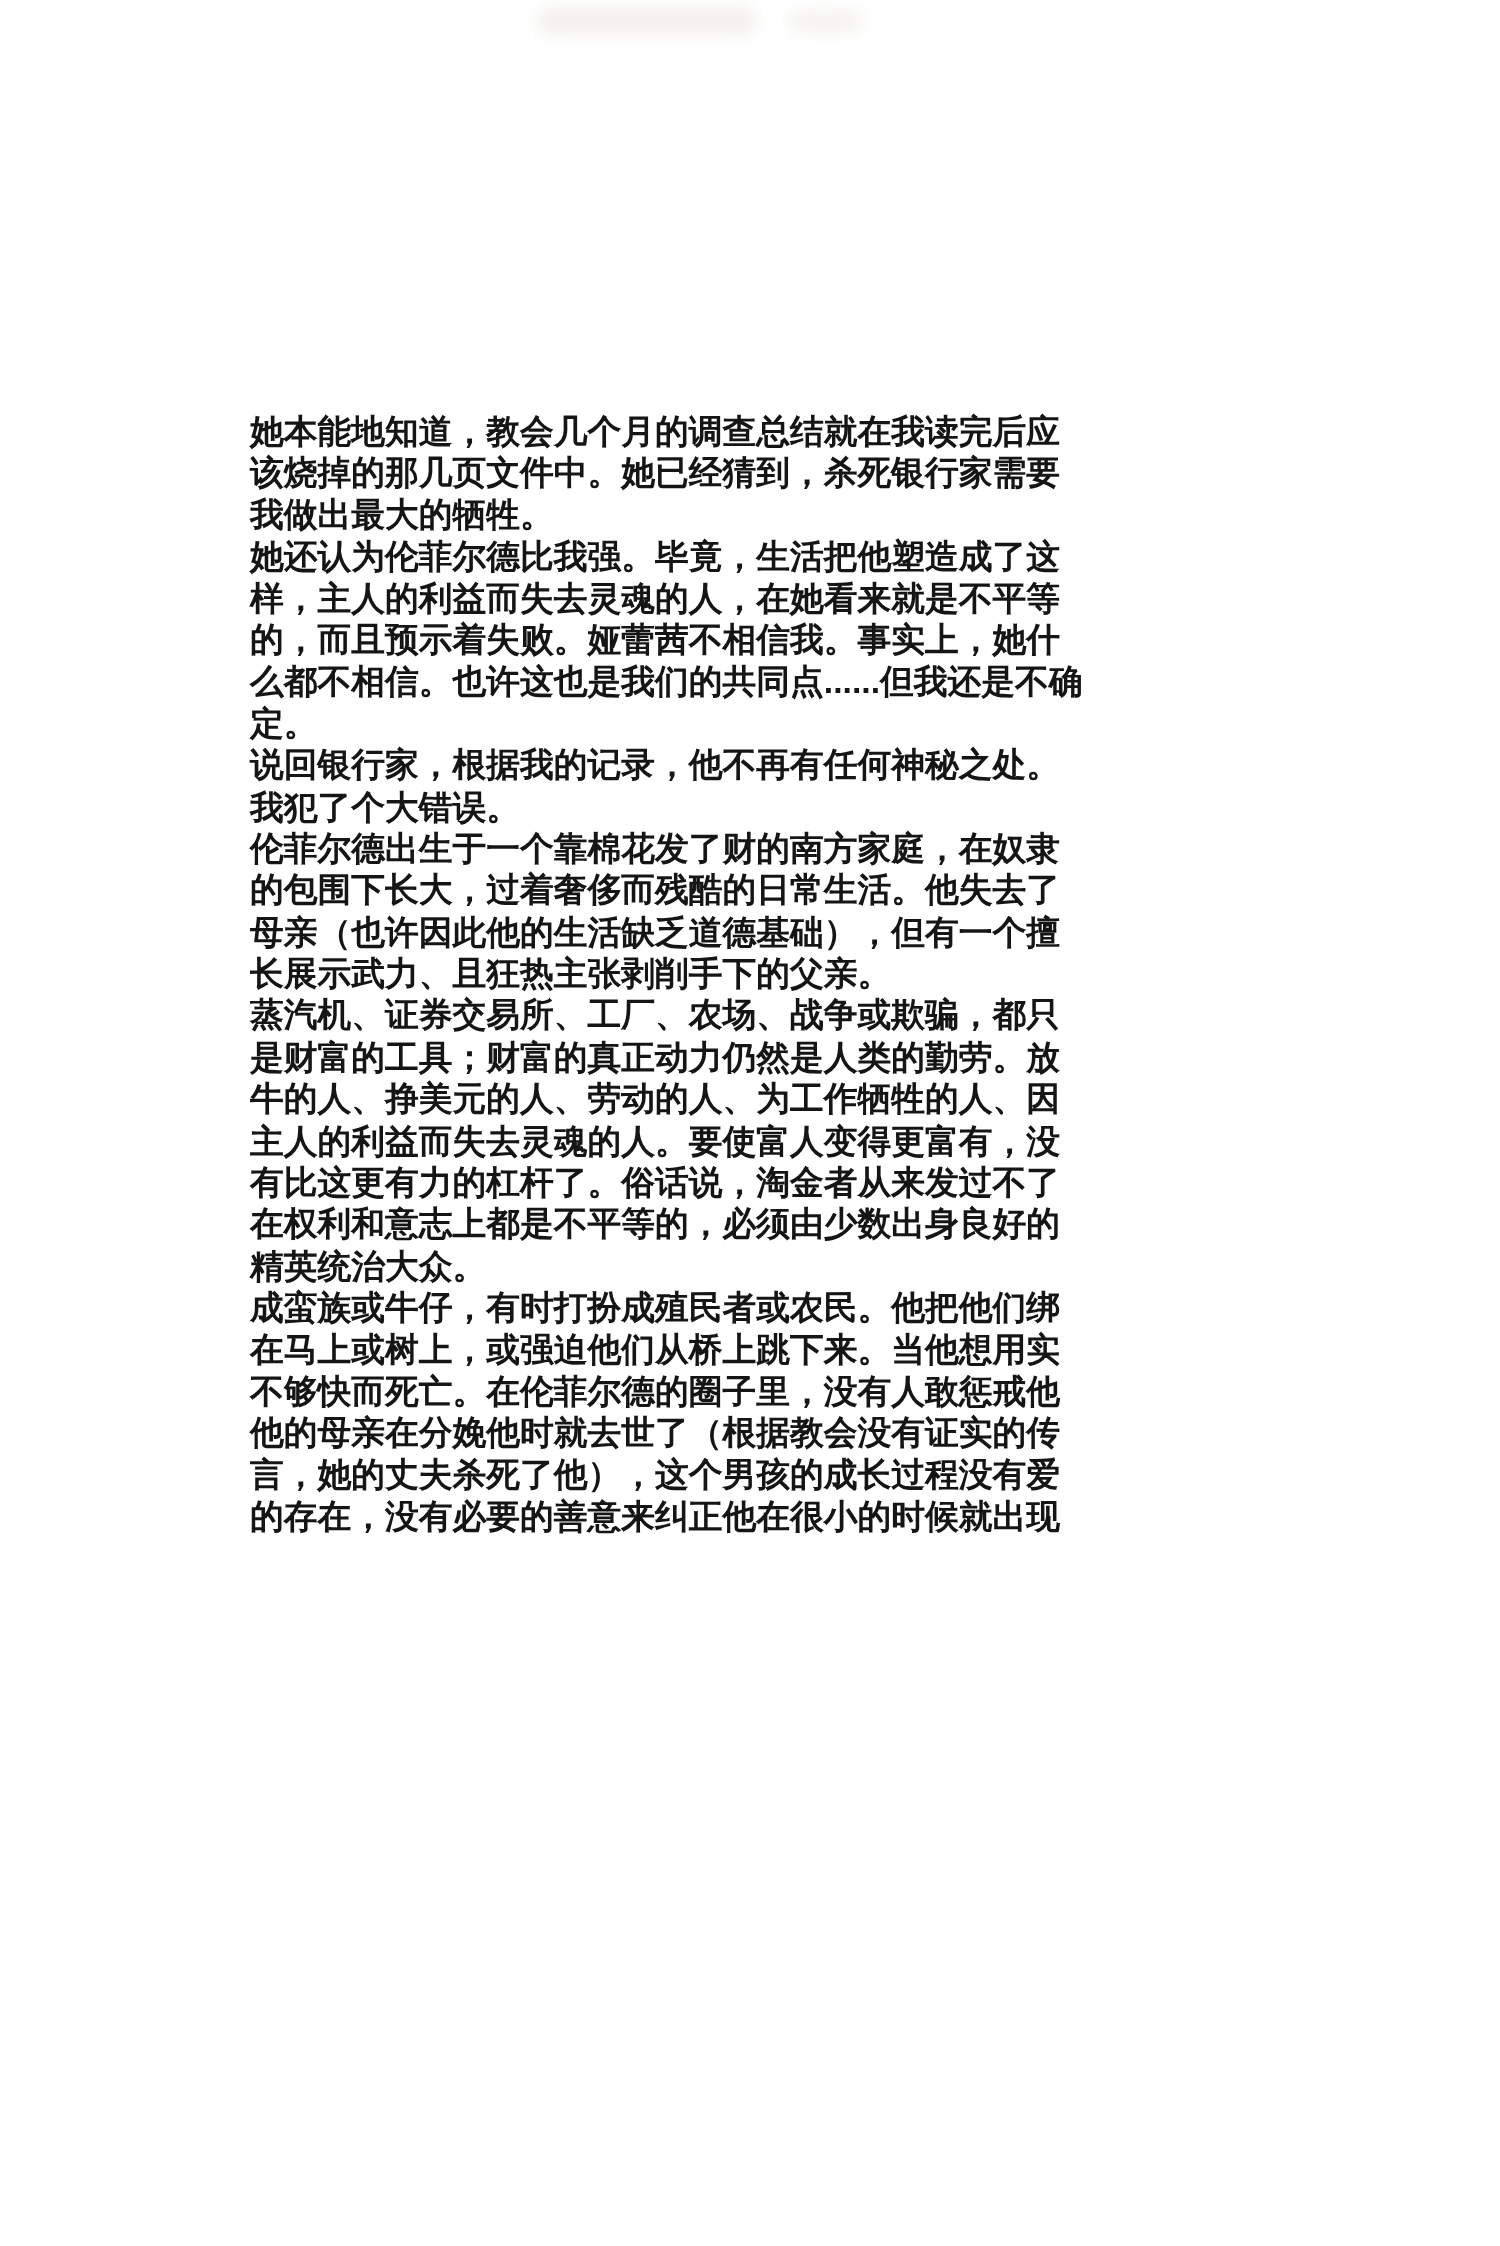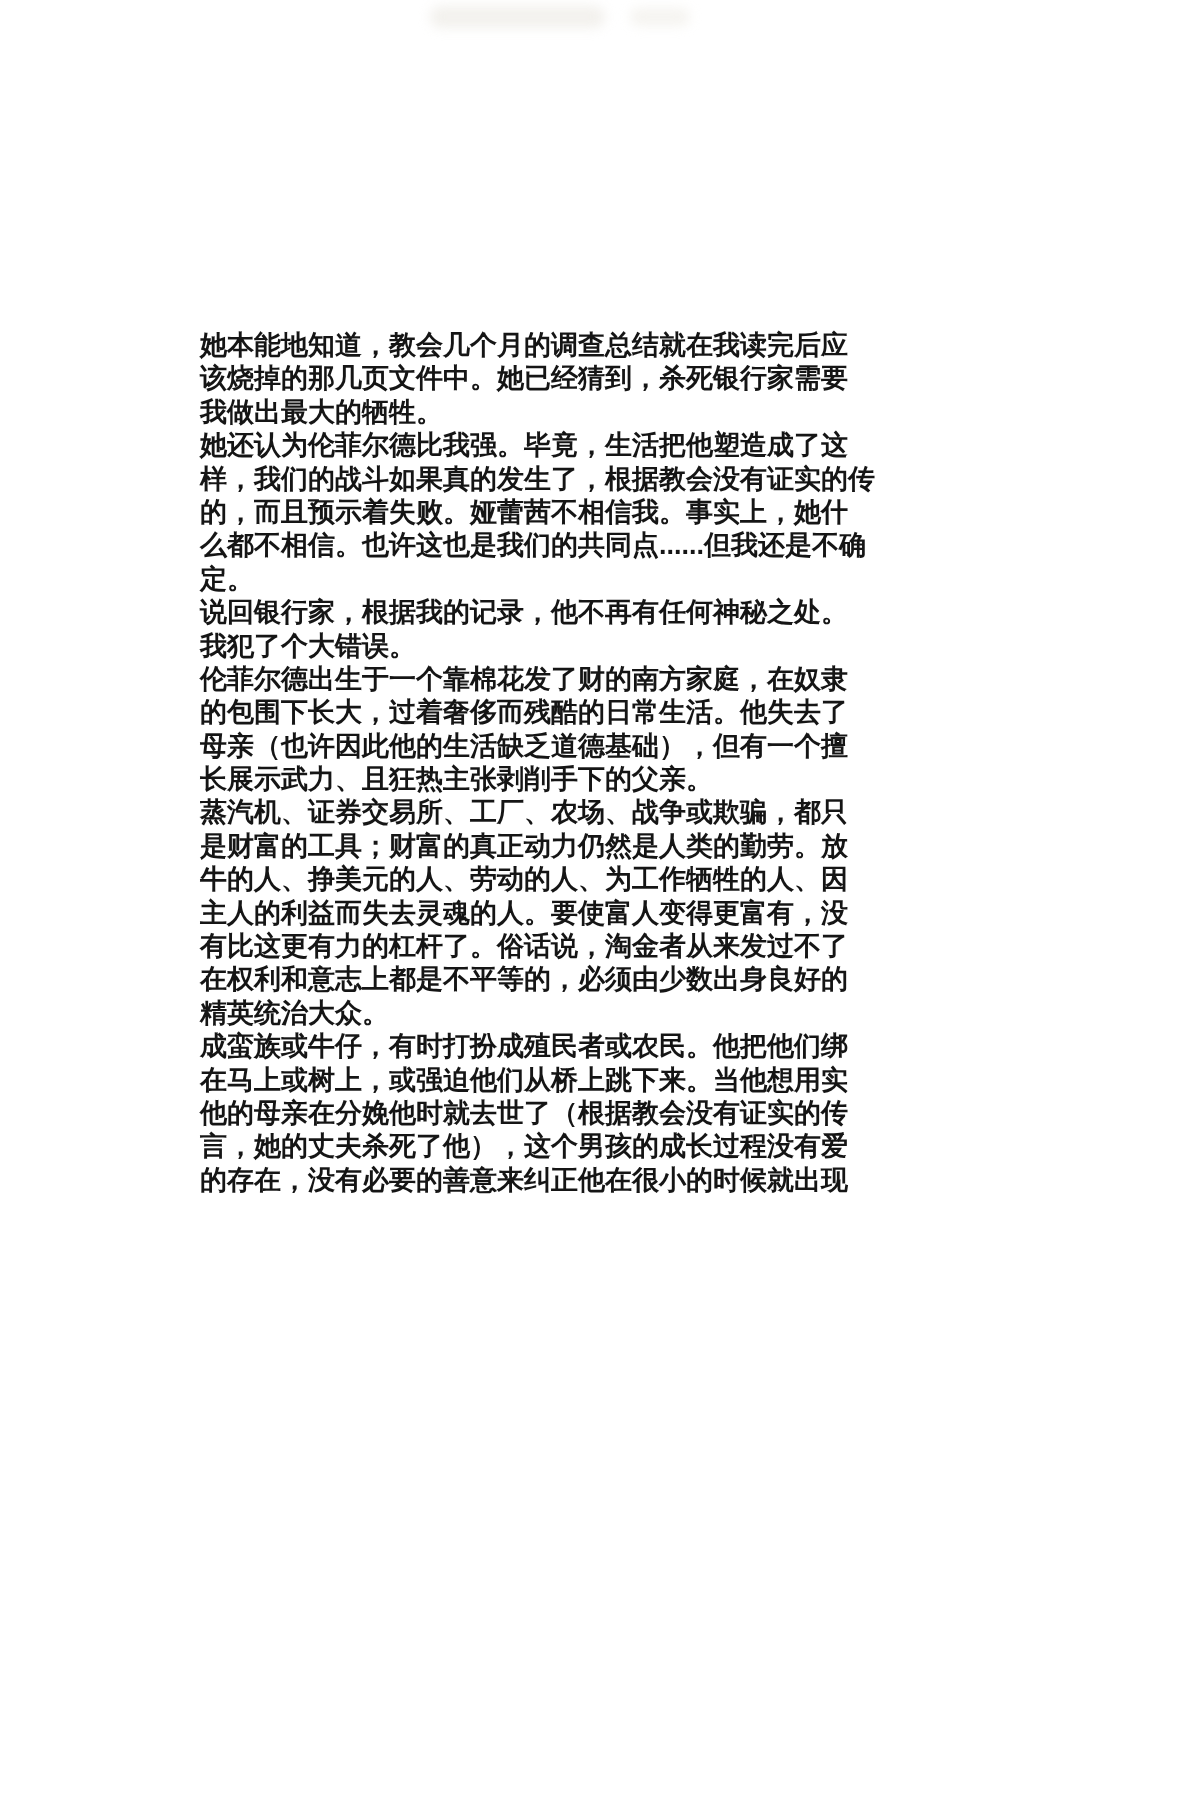--- a/index.html
+++ b/index.html
@@ -88,7 +88,7 @@
     <div class="text-line">该烧掉的那几页文件中。她已经猜到，杀死银行家需要</div>
     <div class="text-line">我做出最大的牺牲。</div>
     <div class="text-line">她还认为伦菲尔德比我强。毕竟，生活把他塑造成了这</div>
-    <div class="text-line">样，我们的战斗如果真的发生了，根据教会没有证实的传</div>
+    <div class="text-line">样，主人的利益而失去灵魂的人，在她看来就是不平等</div>
     <div class="text-line">的，而且预示着失败。娅蕾茜不相信我。事实上，她什</div>
     <div class="text-line">么都不相信。也许这也是我们的共同点......但我还是不确</div>
     <div class="text-line">定。</div>

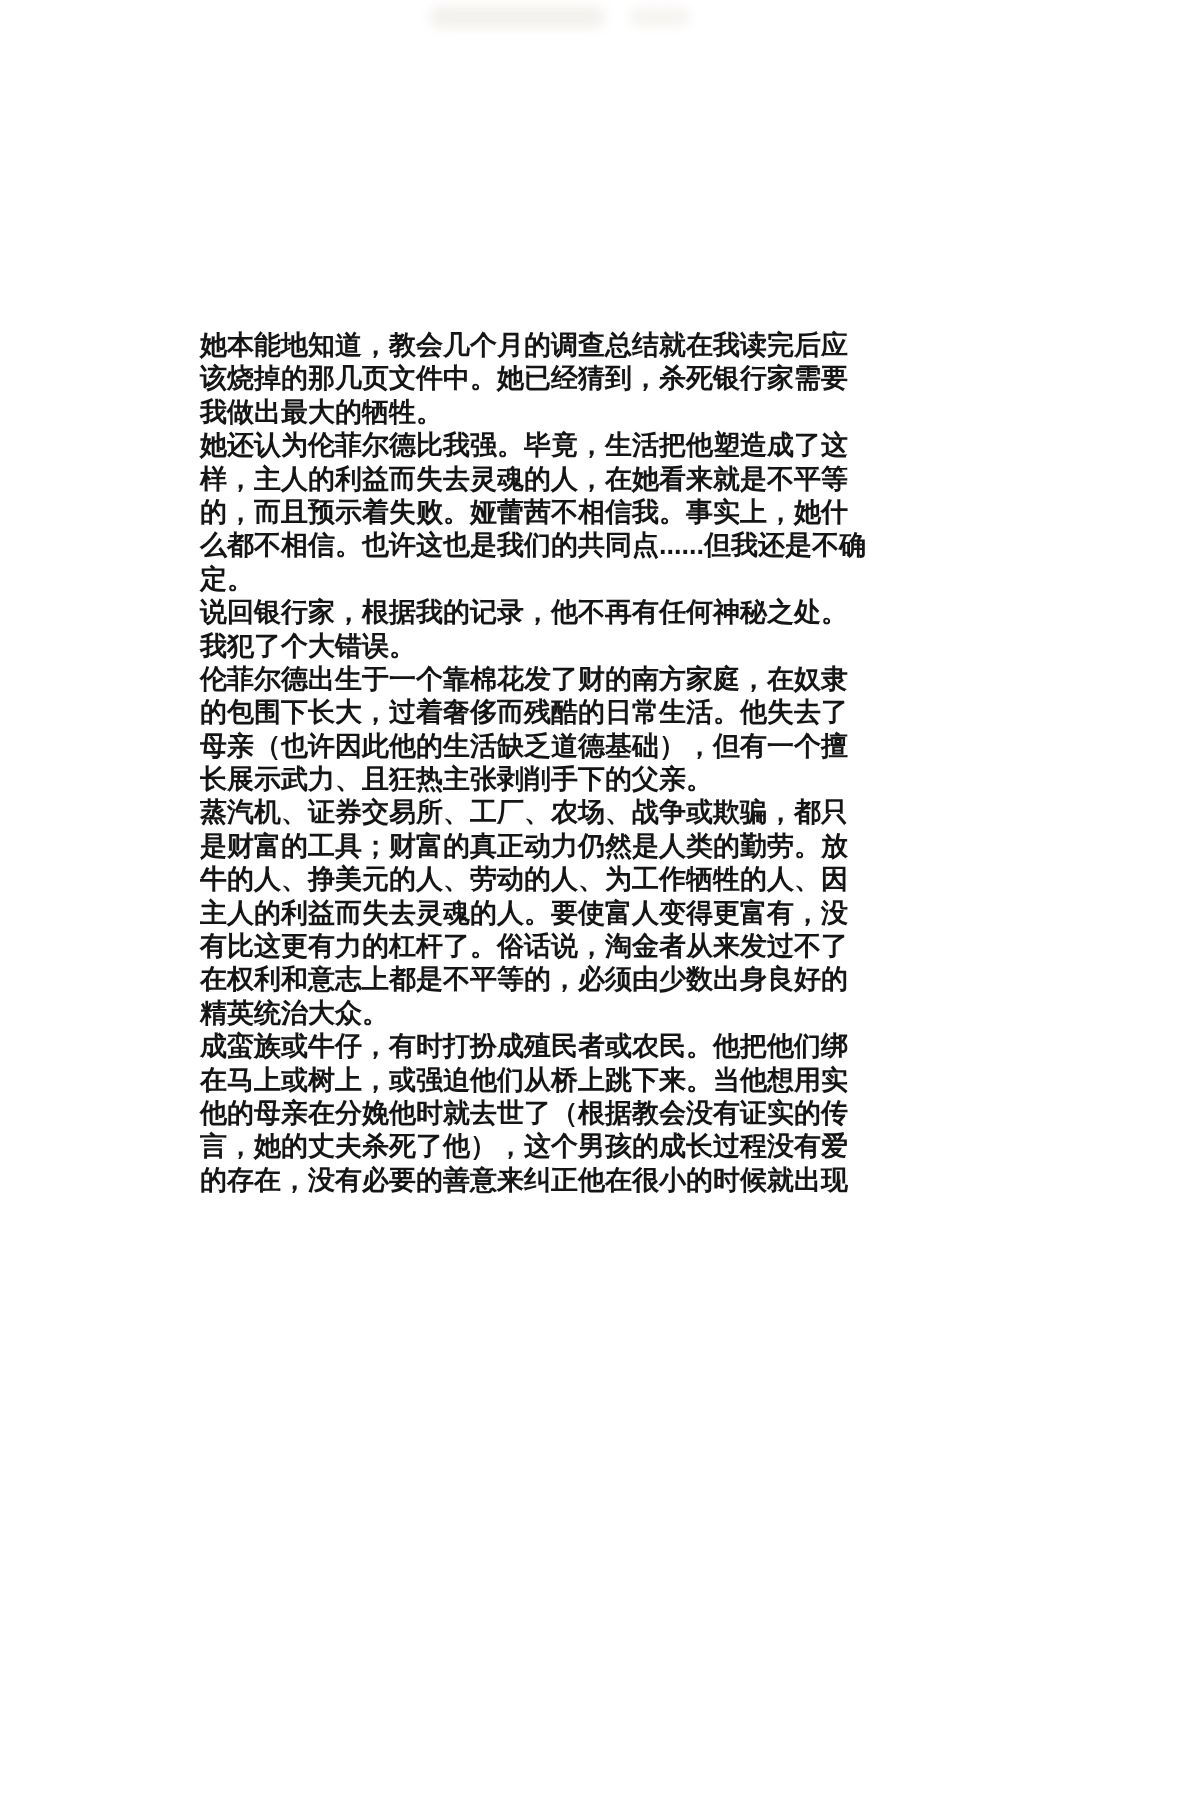--- a/index.html
+++ b/index.html
@@ -107,6 +107,7 @@
     <div class="text-line">精英统治大众。</div>
     <div class="text-line">成蛮族或牛仔，有时打扮成殖民者或农民。他把他们绑</div>
     <div class="text-line">在马上或树上，或强迫他们从桥上跳下来。当他想用实</div>
+    <div class="text-line">不够快而死亡。在伦菲尔德的圈子里，没有人敢惩戒他</div>
     <div class="text-line">他的母亲在分娩他时就去世了（根据教会没有证实的传</div>
     <div class="text-line">言，她的丈夫杀死了他），这个男孩的成长过程没有爱</div>
     <div class="text-line">的存在，没有必要的善意来纠正他在很小的时候就出现</div>

